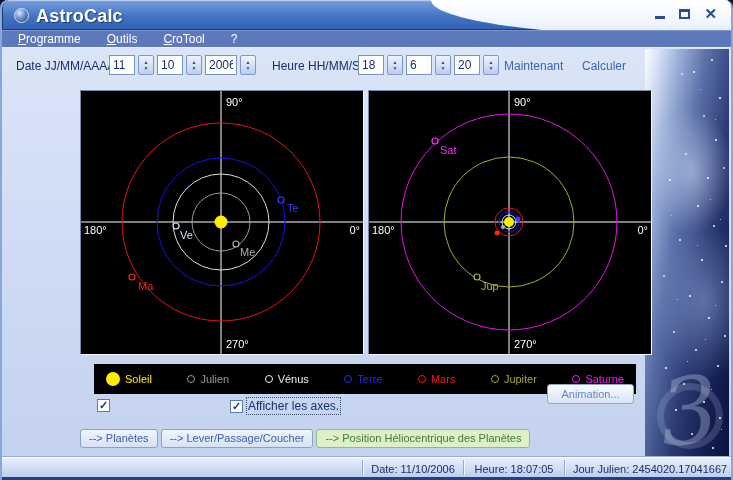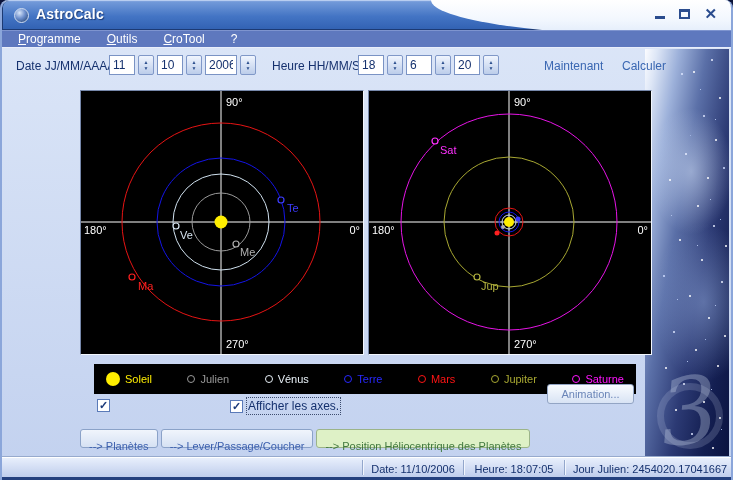--- a/index.html
+++ b/index.html
@@ -20,7 +20,7 @@
   .app-icon { position:absolute; left:12px; top:8px; width:15px; height:15px; border-radius:50%;
     background:radial-gradient(circle at 35% 30%, #d8e6fa, #6c8ecc 45%, #21406f 95%);
     border:1px solid #d0ddf0; }
-  .title-text { position:absolute; left:34px; top:6px; color:#fff; font-size:14px; font-weight:bold;
+  .title-text { position:absolute; left:34px; top:6px; color:#fff; font-size:18px; font-weight:bold;
     text-shadow:1px 1px 1px #1c3a74; letter-spacing:.2px; }
   .win-buttons { position:absolute; right:14px; top:7px; display:flex; gap:14px; align-items:center; }
   .wb { color:#2a4c8e; cursor:default; display:flex; align-items:center; justify-content:center; height:14px; }

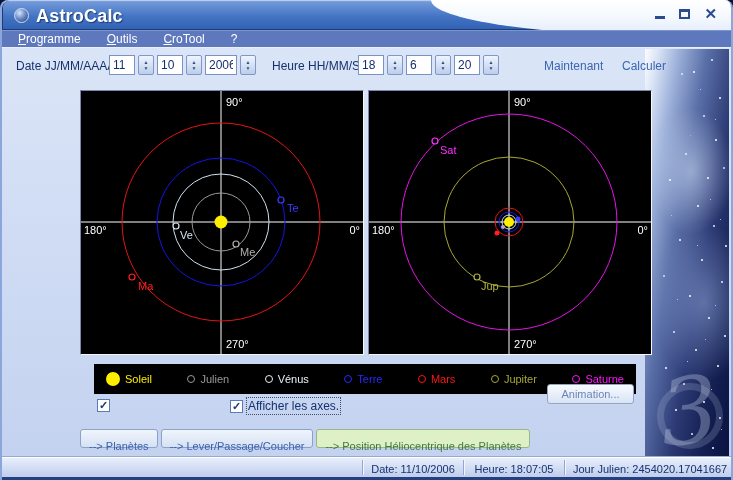--- a/index.html
+++ b/index.html
@@ -68,7 +68,7 @@
   .spinbtn { width:16px; height:20px; margin-left:3px; border:1px solid #8098c8; border-radius:2px;
     background:linear-gradient(#f0f5fe,#bccdea); display:flex; flex-direction:column; align-items:center;
     justify-content:center; font-size:5px; line-height:6px; color:#2c4f8e; cursor:default; }
-  .link { position:absolute; color:#3a67b2; font-size:12px; cursor:default;margin-left:40px; }
+  .link { position:absolute; color:#3a67b2; font-size:12px; cursor:default; }
 
   
   .panel { position:absolute; top:90px; width:284px; height:265px; background:#000;

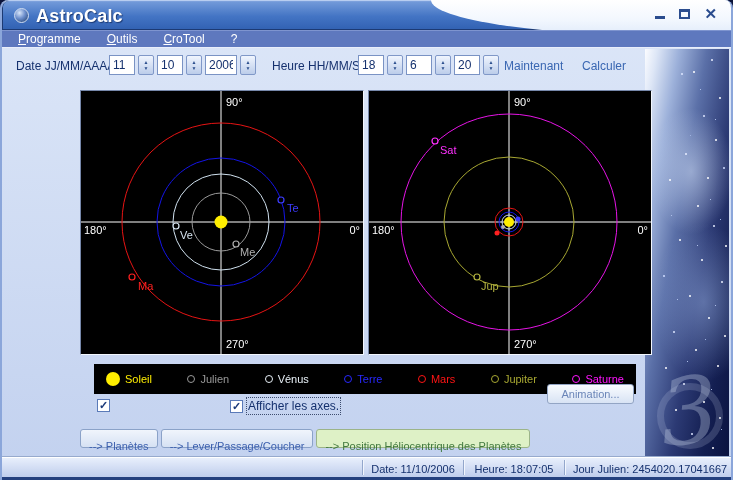--- a/index.html
+++ b/index.html
@@ -94,7 +94,7 @@
 
   
   .tabs { position:absolute; left:78px; top:429px; display:flex; gap:3px; }
-  .tab { height:19px; line-height:17px; padding:8px 8px; font-size:11px; white-space:nowrap;
+  .tab { height:19px; line-height:17px; padding:0 8px; font-size:11px; white-space:nowrap;
     background:linear-gradient(#f0f5fc,#d6e1f3); border:1px solid #8ba2c8; border-radius:3px;
     color:#3b5fae; cursor:default; }
   .tab.active { background:#def1c6; border-color:#9cb489; color:#41793e; }

